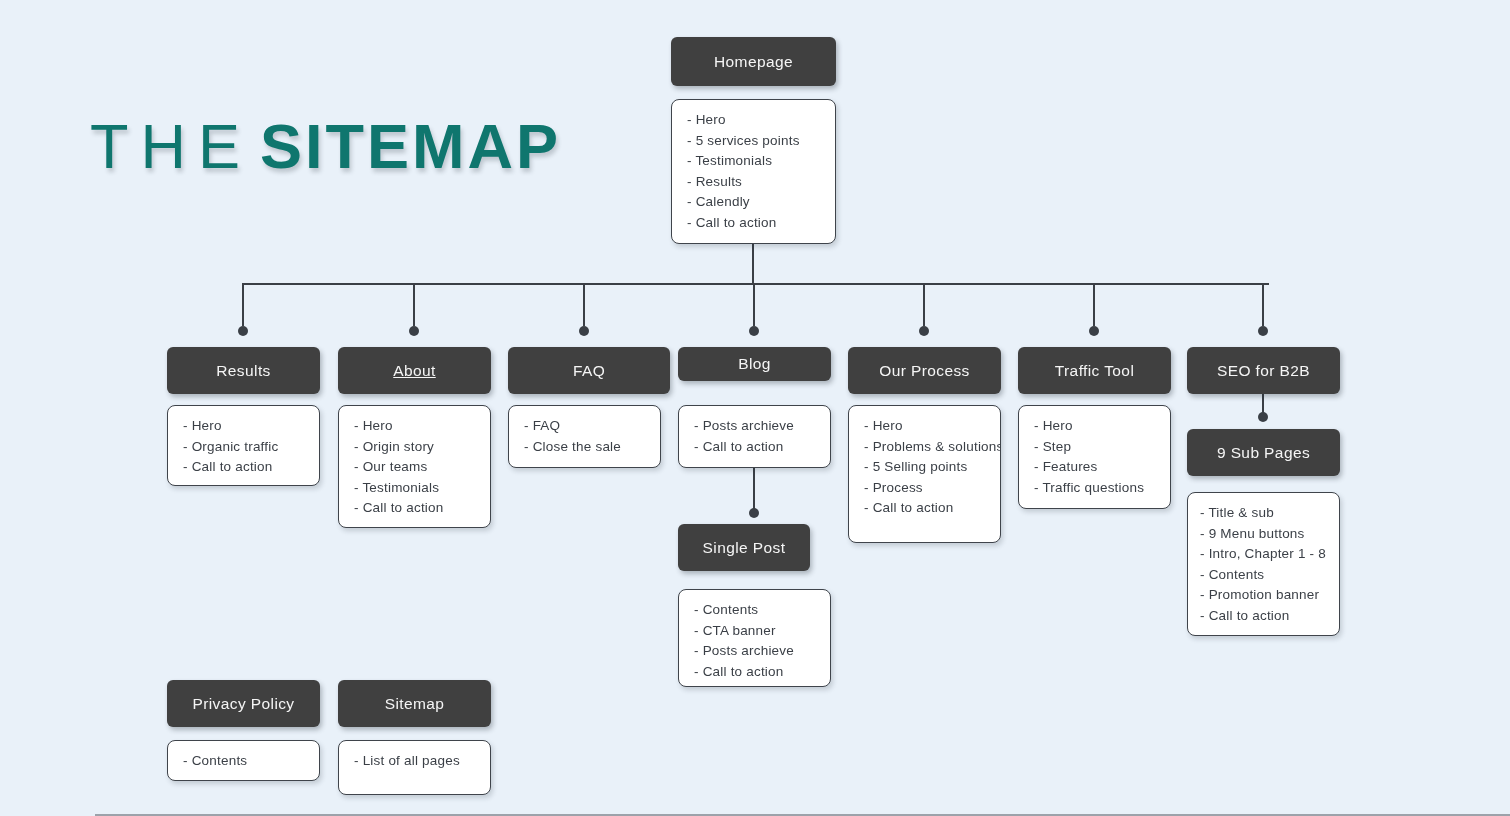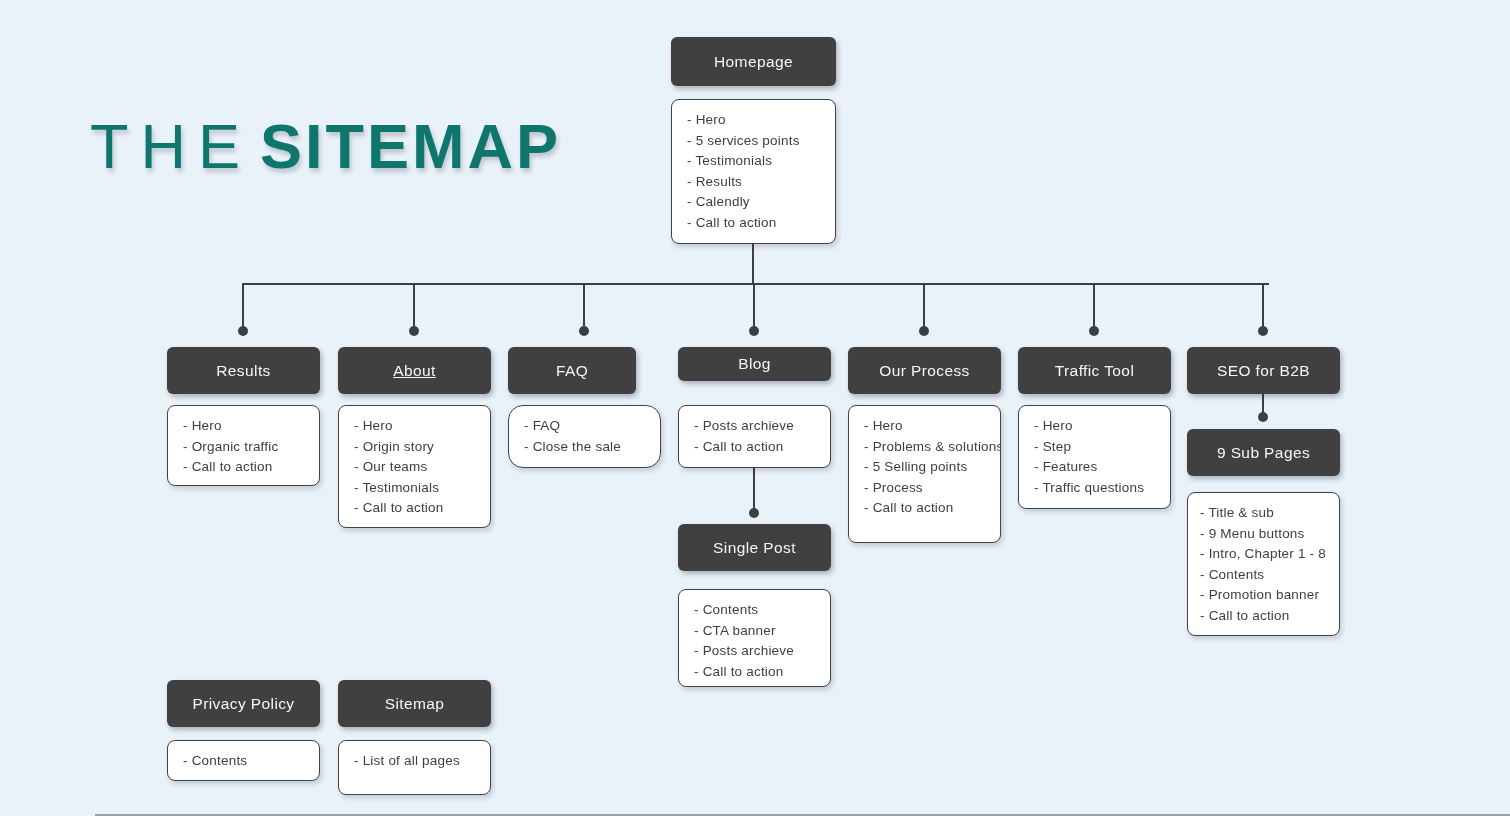--- a/index.html
+++ b/index.html
@@ -101,7 +101,7 @@
 
   <div class="node" style="left:167px;top:347px;width:153px;height:47px;">Results</div>
   <div class="node" style="left:338px;top:347px;width:153px;height:47px;text-decoration:underline;">About</div>
-  <div class="node" style="left:508px;top:347px;width:128px;height:47px;">FAQ</div>
+  <div class="node" style="left:508px;top:347px;width:162px;height:47px;">FAQ</div>
   <div class="node" style="left:678px;top:347px;width:153px;height:34px;">Blog</div>
   <div class="node" style="left:848px;top:347px;width:153px;height:47px;">Our Process</div>
   <div class="node" style="left:1018px;top:347px;width:153px;height:47px;">Traffic Tool</div>

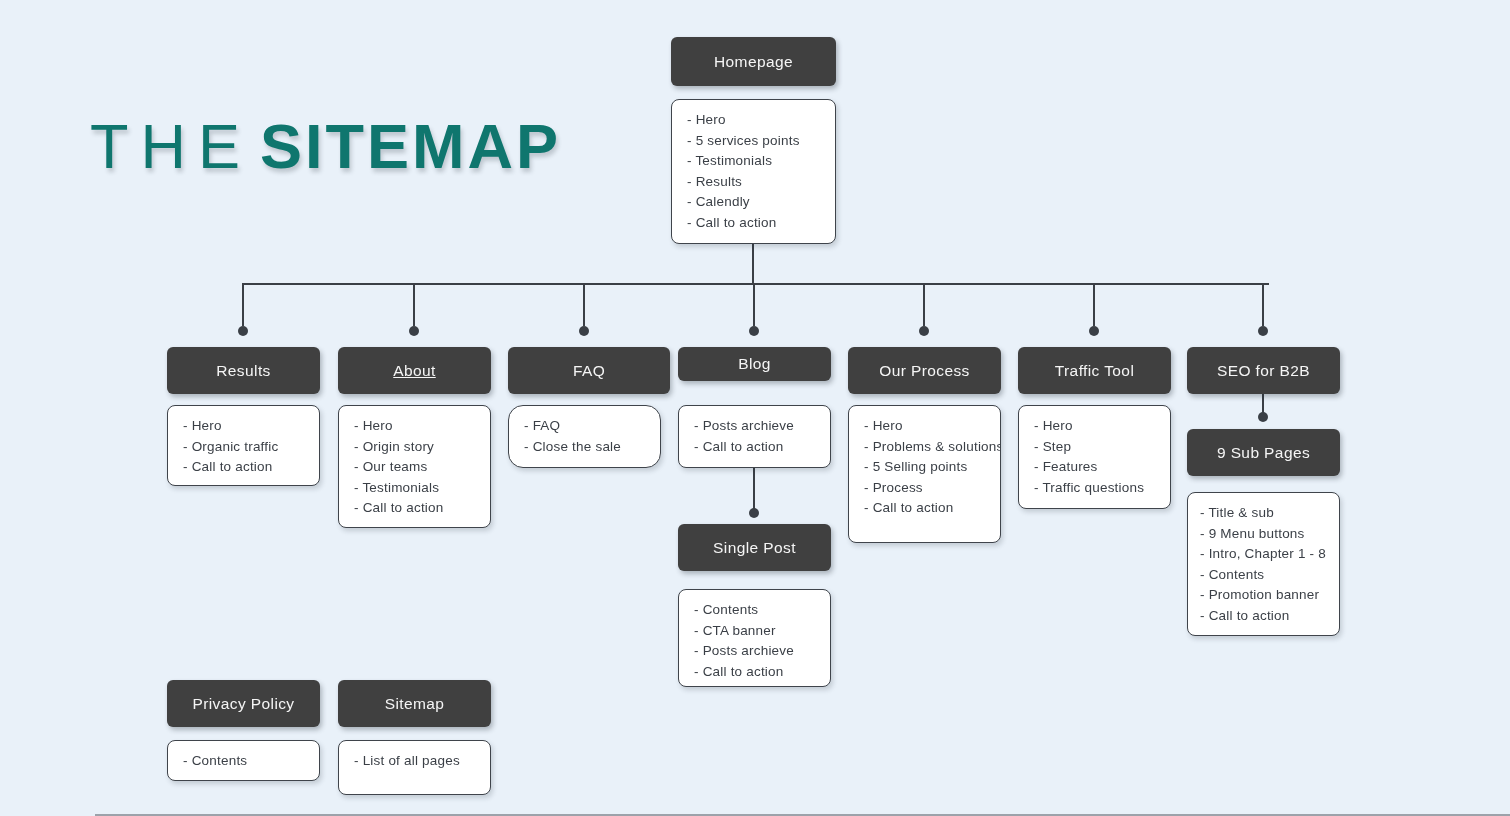--- a/index.html
+++ b/index.html
@@ -119,7 +119,7 @@
       <div class="li">- Testimonials</div>
       <div class="li">- Call to action</div>
     </div>
-  <div class="listbox" style="left:508px;top:405px;width:153px;height:63px;border-radius:15px;">
+  <div class="listbox" style="left:508px;top:405px;width:153px;height:63px;">
       <div class="li">- FAQ</div>
       <div class="li">- Close the sale</div>
     </div>

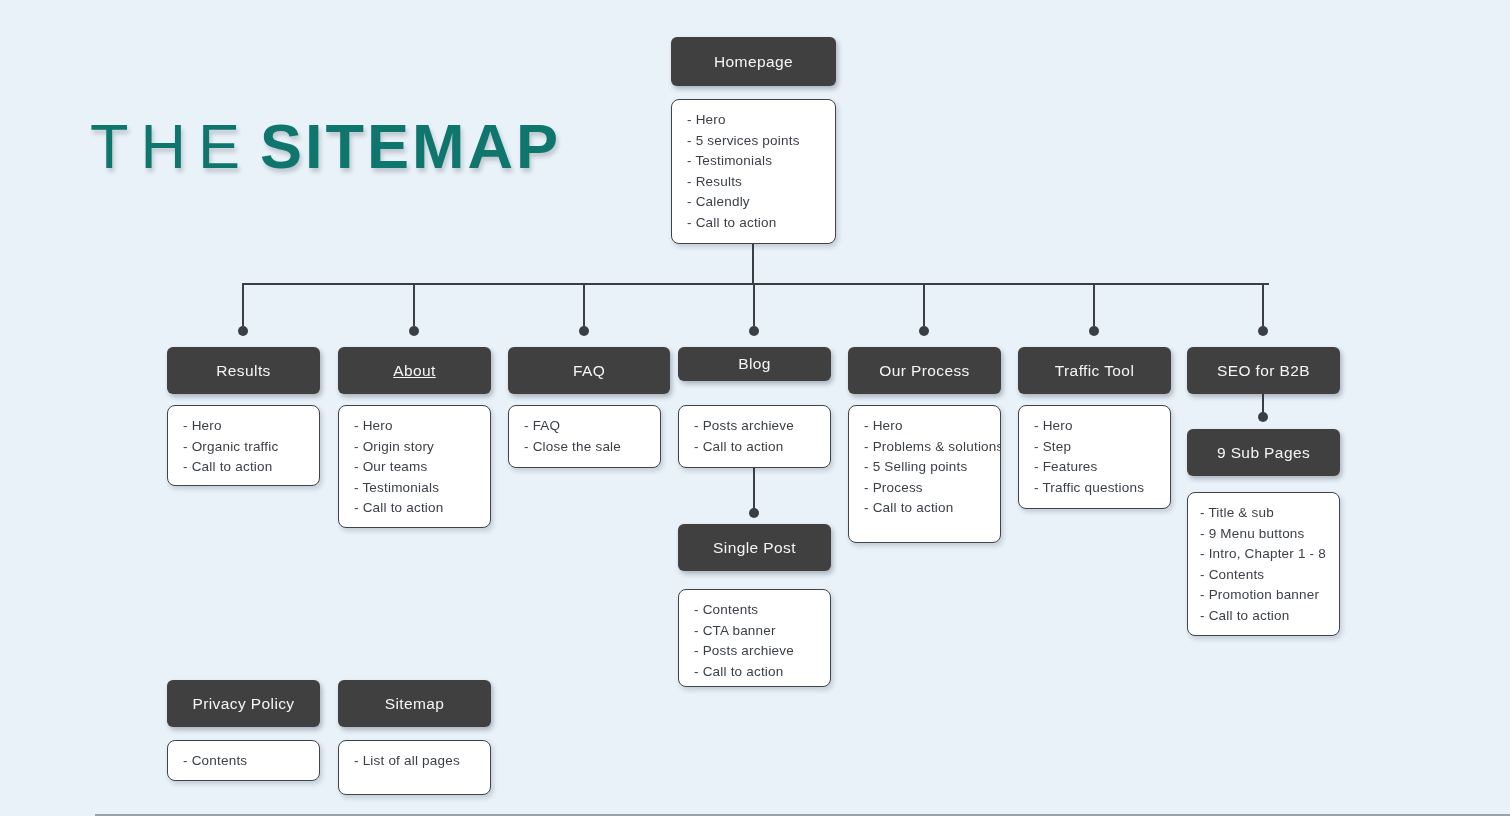--- a/index.html
+++ b/index.html
@@ -141,7 +141,7 @@
       <div class="li">- Traffic questions</div>
     </div>
 
-  <div class="node" style="left:678px;top:524px;width:153px;height:47px;">Single Post</div>
+  <div class="node" style="left:678px;top:524px;width:132px;height:47px;">Single Post</div>
   <div class="listbox" style="left:678px;top:589px;width:153px;height:98px;">
       <div class="li">- Contents</div>
       <div class="li">- CTA banner</div>

